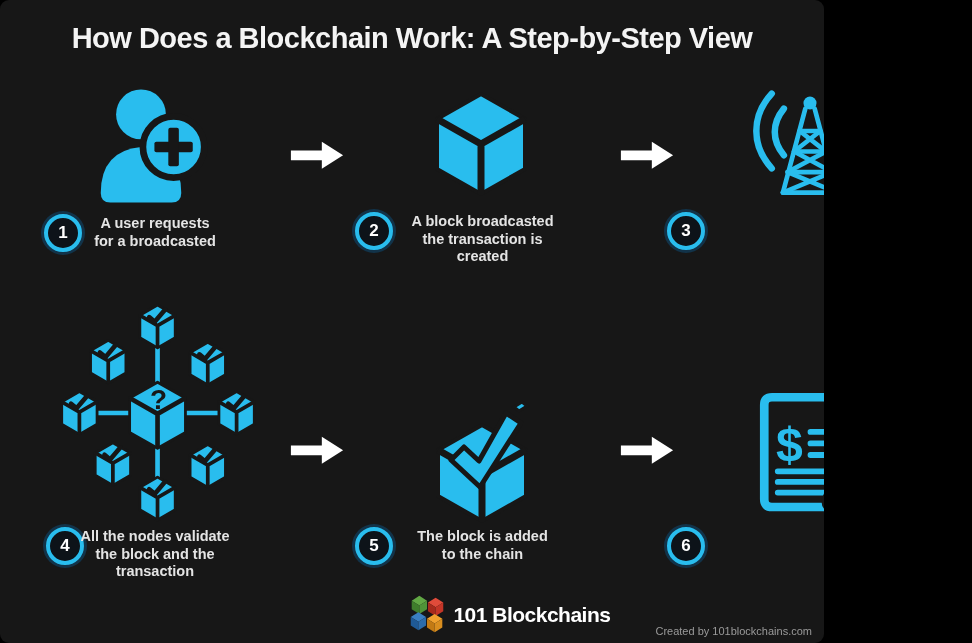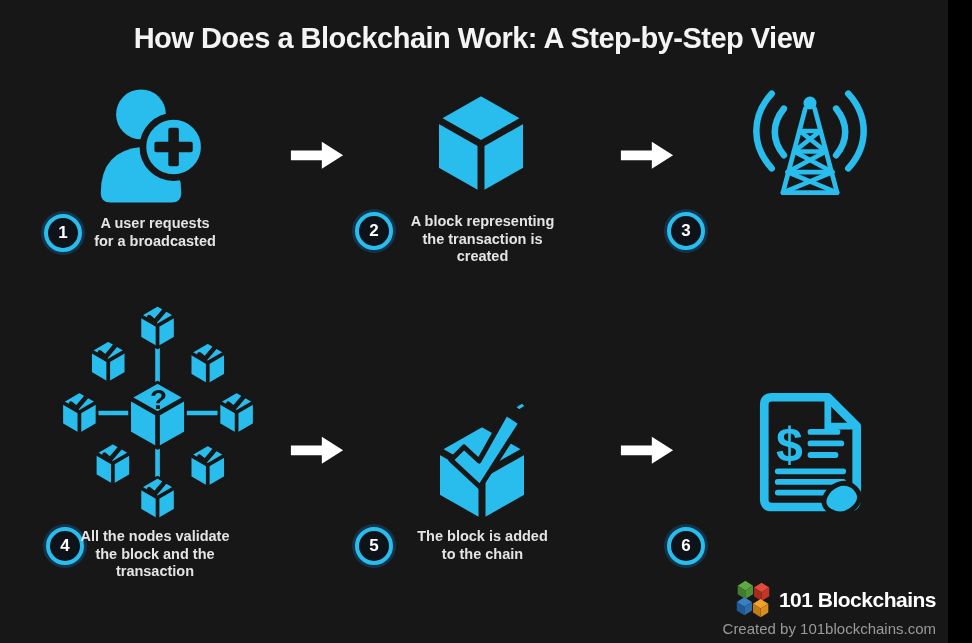--- a/index.html
+++ b/index.html
@@ -4,9 +4,10 @@
 <style>
   html,body{margin:0;padding:0;background:#000;}
   #stage{
-    position:relative;width:948px;height:643px;overflow:hidden;
+    position:relative;width:824px;height:643px;overflow:hidden;
     background:#171717;
     font-family:"Liberation Sans",sans-serif;
+    border-radius:9px;
   }
   .title{
     position:absolute;left:0;top:22px;width:100%;

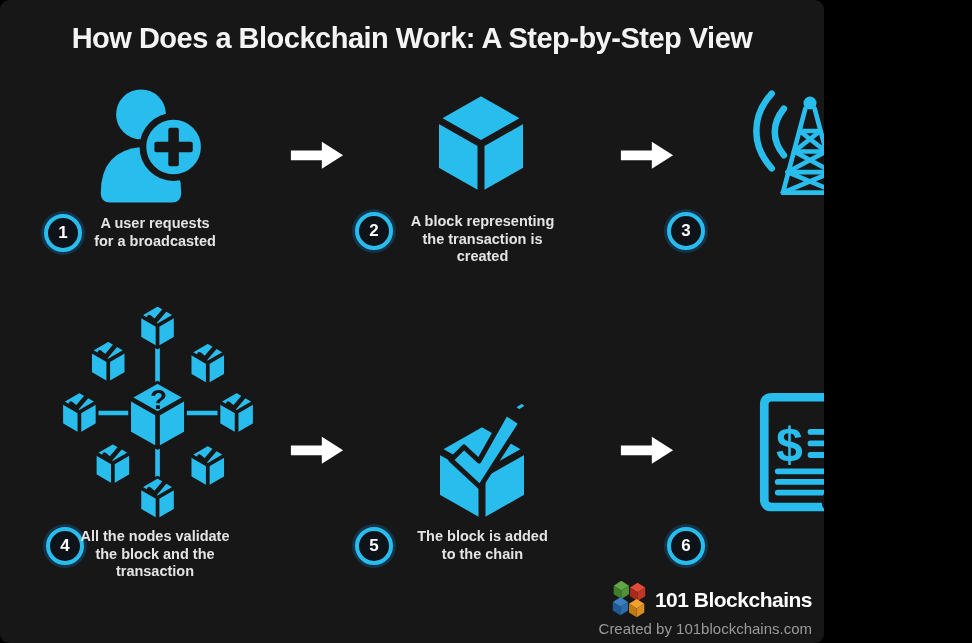--- a/index.html
+++ b/index.html
@@ -93,7 +93,7 @@
 for a broadcasted</div>
 
   <div class="badge" style="left:355px;top:212px;">2</div>
-  <div class="caption" style="left:395px;top:213px;width:175px;">A block representing
+  <div class="caption" style="left:395px;top:213px;width:175px;">A block broadcasted
 the transaction is
 created</div>
 

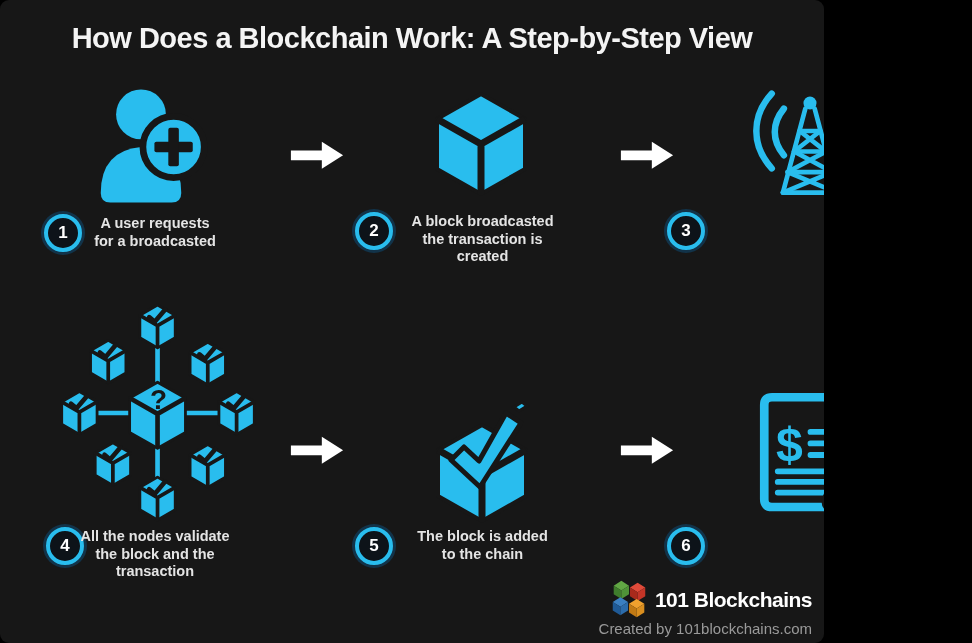--- a/index.html
+++ b/index.html
@@ -29,7 +29,7 @@
   }
   .footer{
     position:absolute;right:12px;bottom:6px;
-    display:flex;flex-direction:column;align-items:flex-end;
+    display:flex;flex-direction:row;align-items:flex-end;
   }
   .footer-row{display:flex;align-items:center;gap:4px;}
   .brand{color:#ffffff;font-size:21px;font-weight:bold;letter-spacing:-0.5px;}

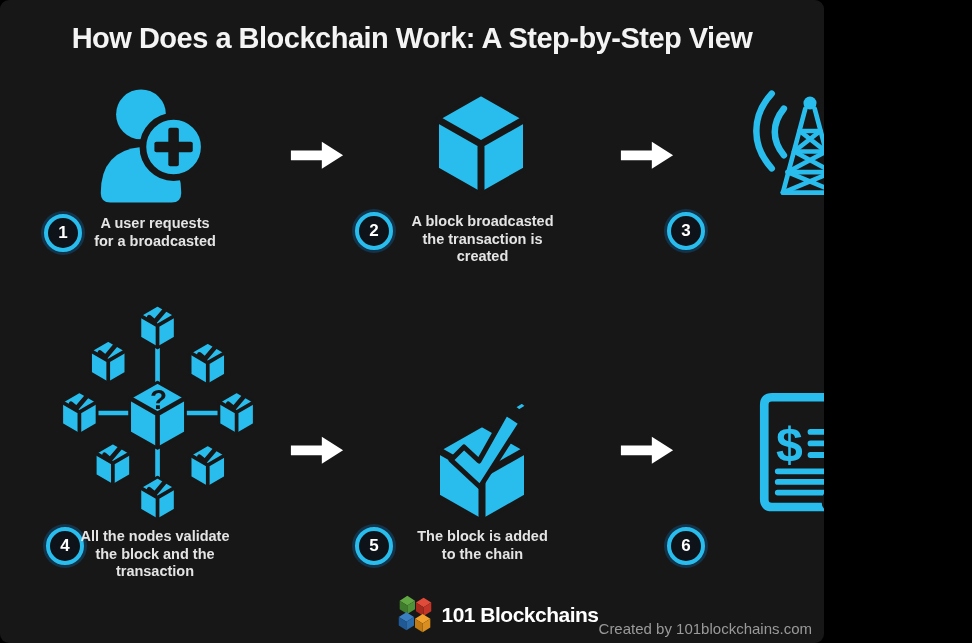--- a/index.html
+++ b/index.html
@@ -33,7 +33,7 @@
   }
   .footer-row{display:flex;align-items:center;gap:4px;}
   .brand{color:#ffffff;font-size:21px;font-weight:bold;letter-spacing:-0.5px;}
-  .credit{color:#9a9a9a;font-size:15px;margin-top:-2px;}
+  .credit{color:#9a9a9a;font-size:11px;margin-top:-2px;margin-left:45px;}
 </style>
 </head>
 <body>

